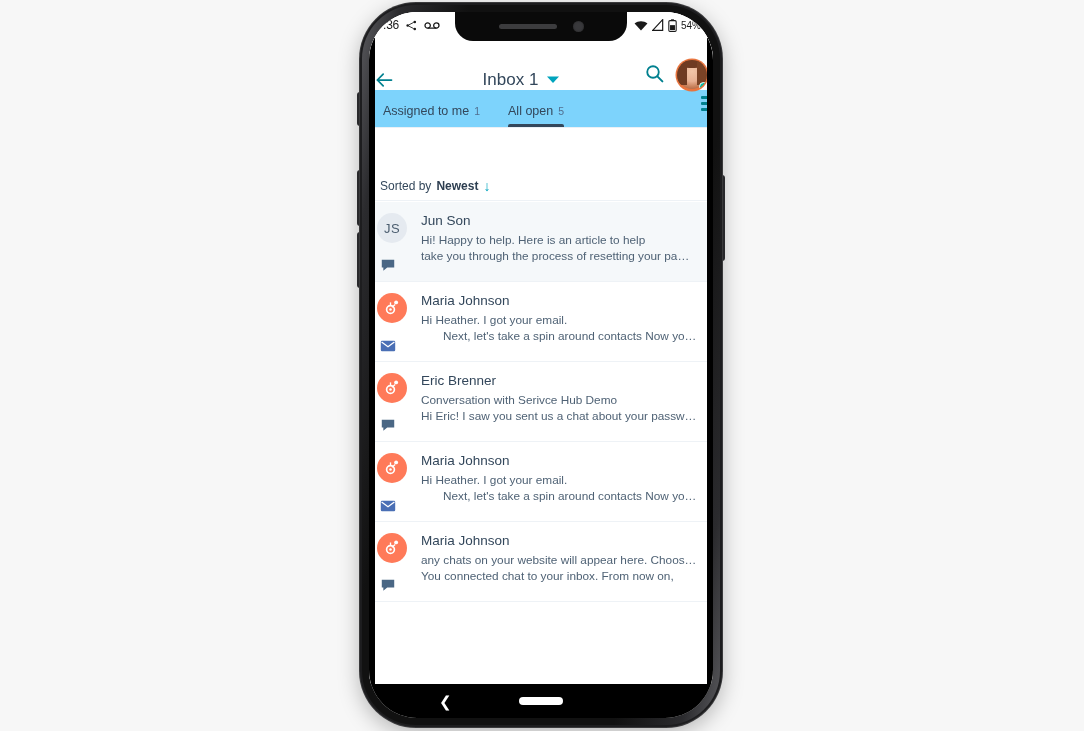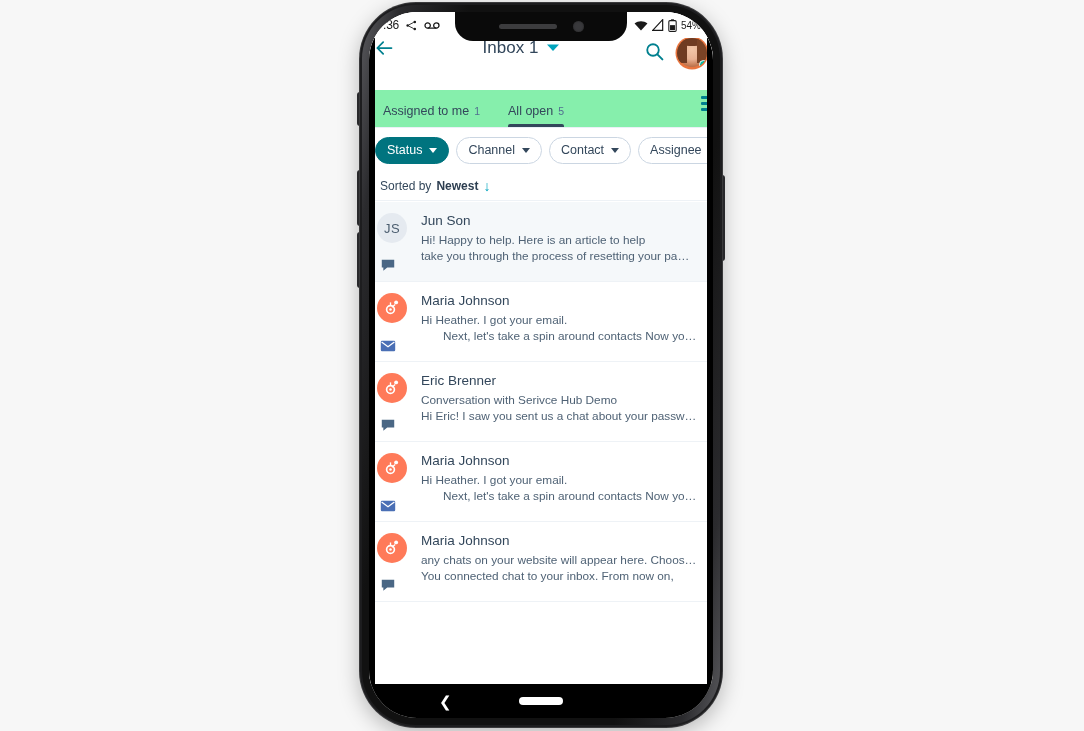--- a/index.html
+++ b/index.html
@@ -90,7 +90,7 @@
     position:absolute; top:26px; left:0;
     width: 344px; height: 52px;
     background:#fff;
-    display:flex; align-items:flex-start;
+    display:flex; align-items:flex-end;
     z-index:5;
   }
   .hdr-back { width:36px; display:flex; align-items:center; justify-content:flex-start; padding-left:4px; }

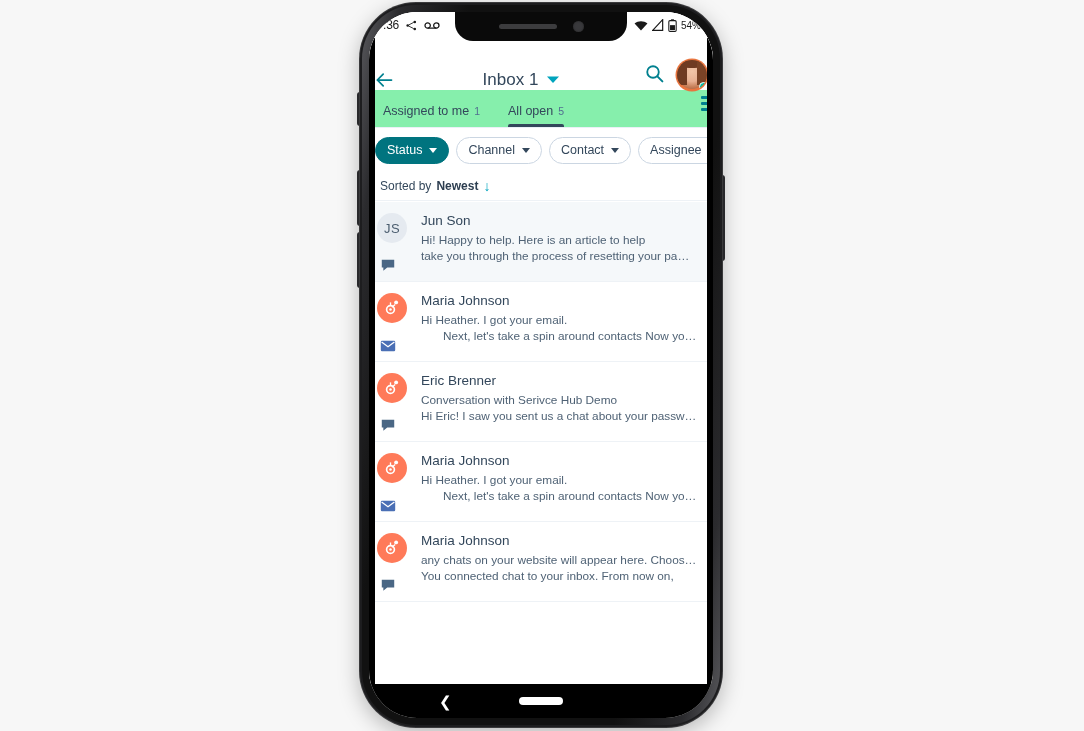--- a/index.html
+++ b/index.html
@@ -117,7 +117,7 @@
   .tabs-row {
     position:absolute; top:78px; left:0;
     width:344px; height:38px;
-    background:#86efac;
+    background:#7dd3fc;
     display:flex; align-items:flex-end;
     border-bottom:1px solid #eaf0f6;
     z-index:4;

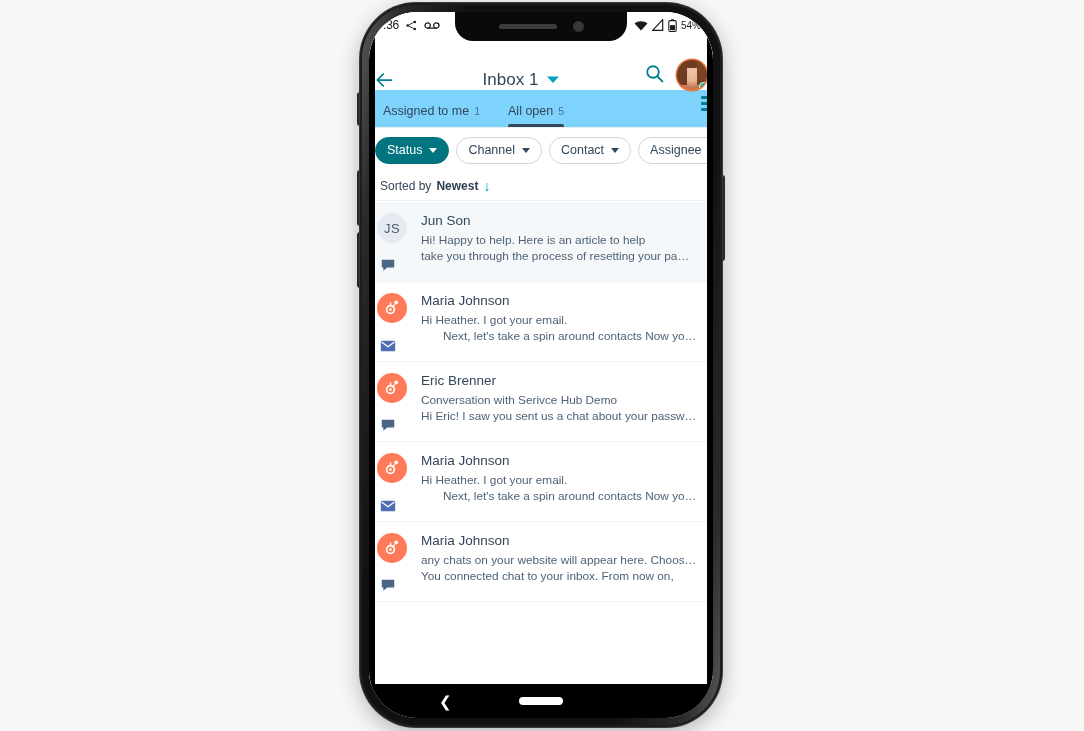--- a/index.html
+++ b/index.html
@@ -321,24 +321,6 @@
             </div>
           </div>
 
-          <div class="chips-row">
-            <div class="chip chip-filled">
-              <span>Status</span>
-              <span class="chev"></span>
-            </div>
-            <div class="chip chip-outline">
-              <span>Channel</span>
-              <span class="chev"></span>
-            </div>
-            <div class="chip chip-outline">
-              <span>Contact</span>
-              <span class="chev"></span>
-            </div>
-            <div class="chip chip-outline">
-              <span>Assignee</span>
-              <span class="chev"></span>
-            </div>
-          </div>
 
           <div class="sorted-row">
             <span>Sorted by</span>

